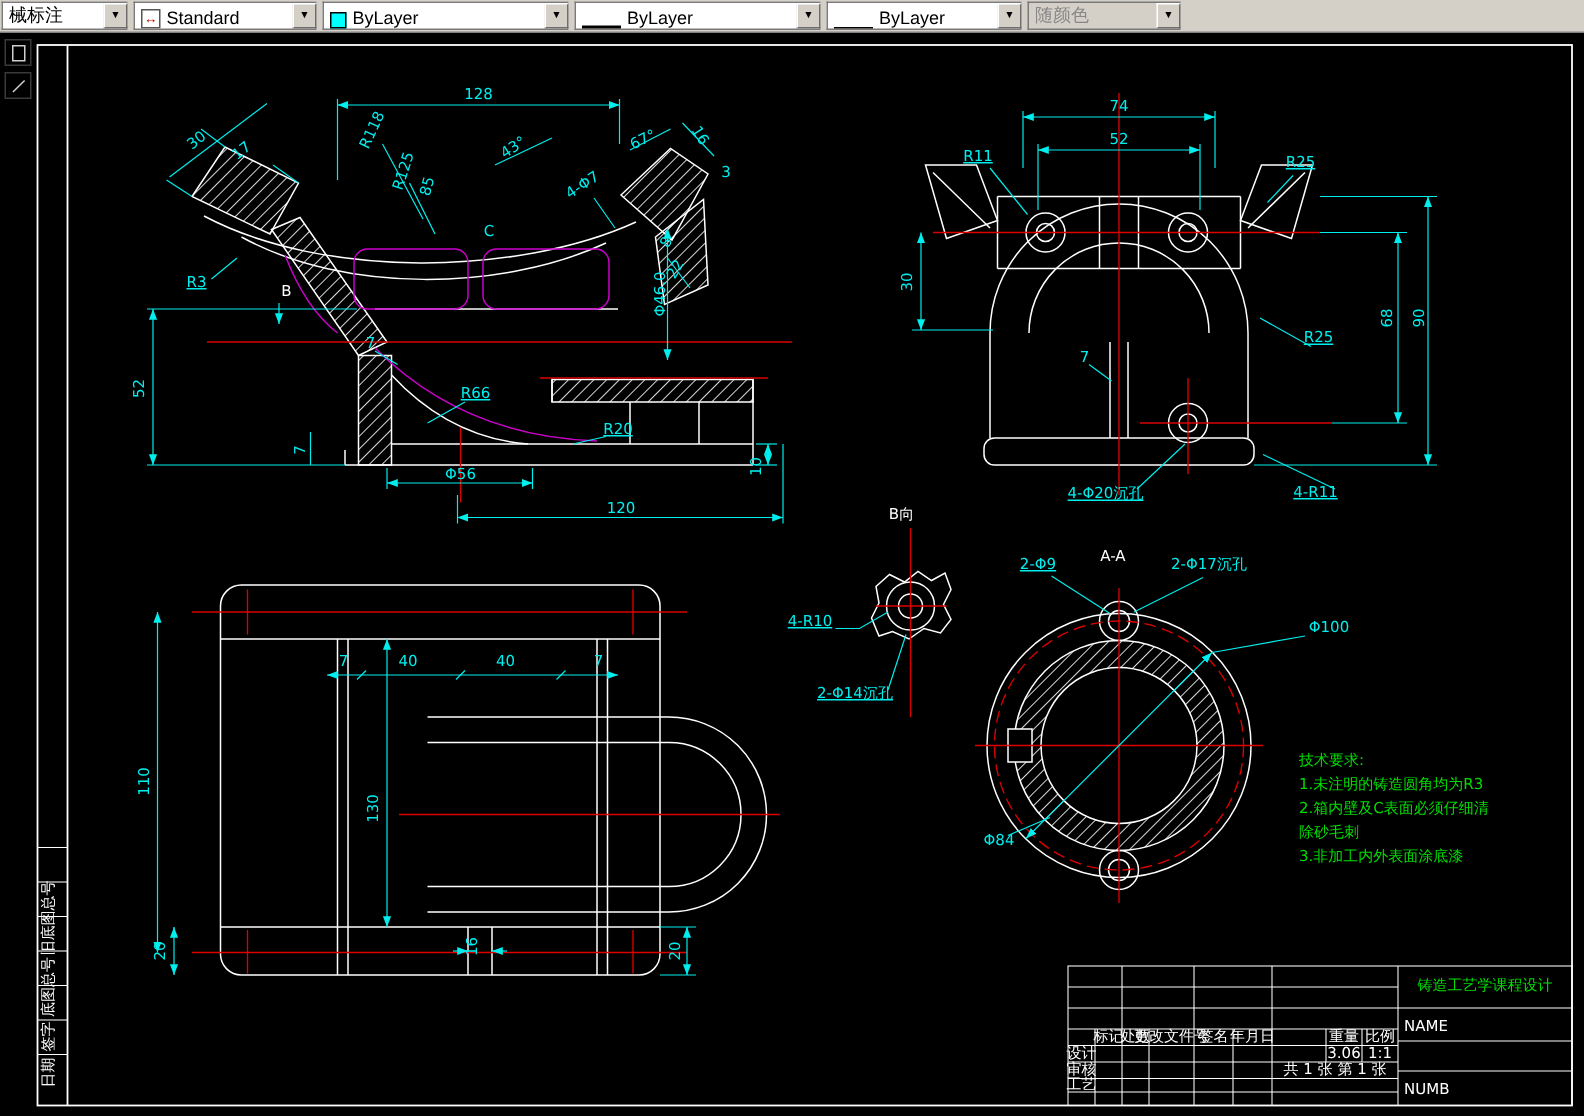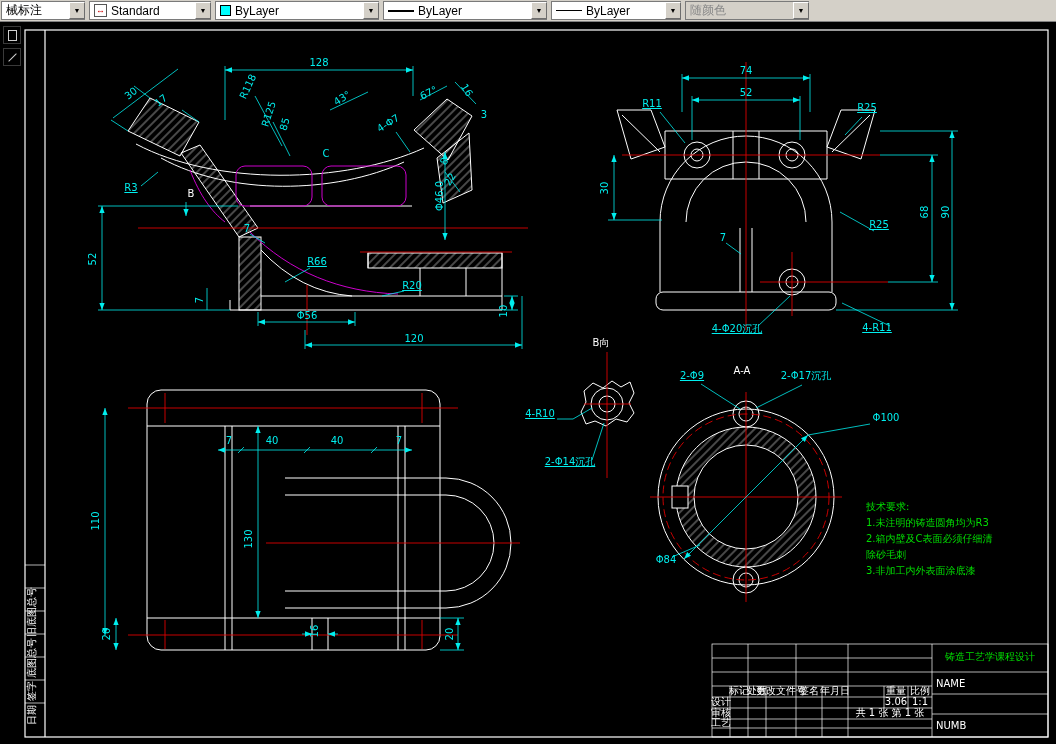--- a/index.html
+++ b/index.html
@@ -13,7 +13,7 @@
   .toolbar{position:absolute;left:0;top:0;width:1056px;height:22px;background:var(--panel);
     border-bottom:1px solid #808080;display:flex;align-items:center;gap:4px;padding-left:1px;z-index:5}
   .combo{height:19px;background:#fff;border:1px solid #7a7a7a;border-right:none;
-    display:flex;align-items:center;font-size:12px;color:#000;position:relative;padding-left:4px}
+    display:flex;align-items:flex-end;font-size:12px;color:#000;position:relative;padding-left:4px}
   .combo .combo-text{flex:1;white-space:nowrap;overflow:hidden}
   .combo-btn{width:16px;height:17px;background:var(--panel);border:1px solid;
     border-color:#fff #6d6d6d #6d6d6d #fff;font-size:7px;line-height:16px;text-align:center;color:#000;flex:none;margin-left:3px}

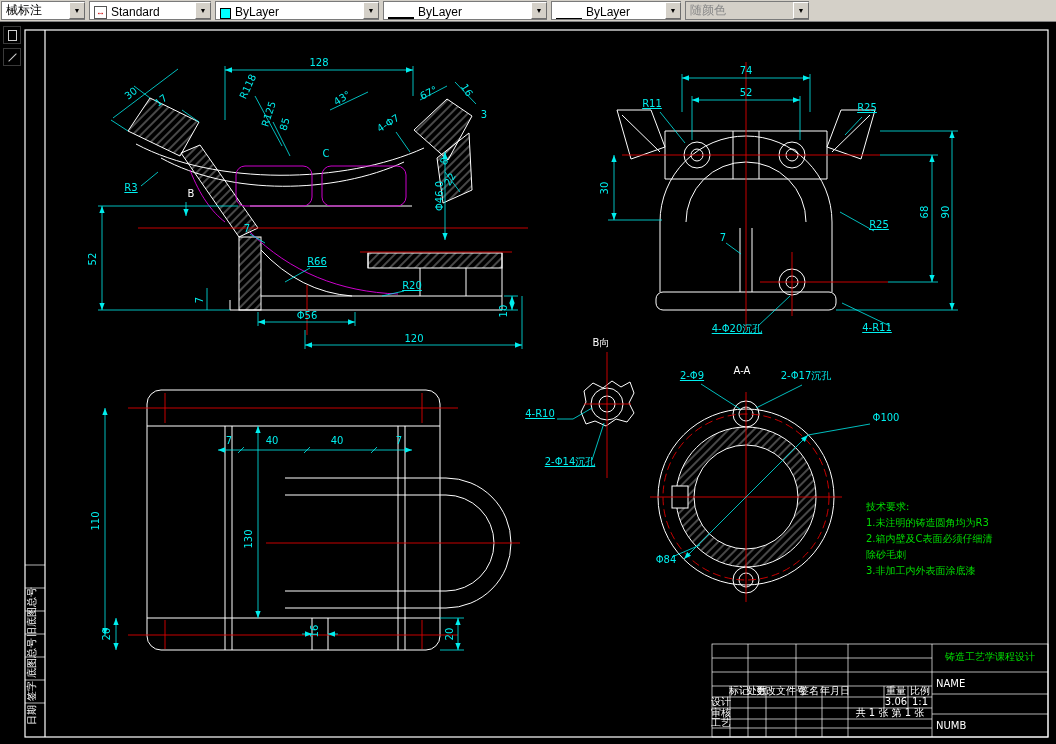--- a/index.html
+++ b/index.html
@@ -17,7 +17,7 @@
   .combo .combo-text{flex:1;white-space:nowrap;overflow:hidden}
   .combo-btn{width:16px;height:17px;background:var(--panel);border:1px solid;
     border-color:#fff #6d6d6d #6d6d6d #fff;font-size:7px;line-height:16px;text-align:center;color:#000;flex:none;margin-left:3px}
-  .c1{width:84px}.c2{width:122px}.c3{width:164px}.c4{width:164px}.c5{width:130px}.c6{width:124px}
+  .c1{width:84px}.c2{width:122px}.c3{width:164px}.c4{width:164px}.c5{width:130px}.c6{width:102px}
   .combo.disabled{background:var(--panel);color:var(--disabledtext)}
   .swatch{width:11px;height:11px;background:var(--swatch);border:1px solid #000;margin-right:4px;flex:none}
   .ltline{width:26px;height:0;border-top:2px solid #000;margin-right:4px;flex:none}

